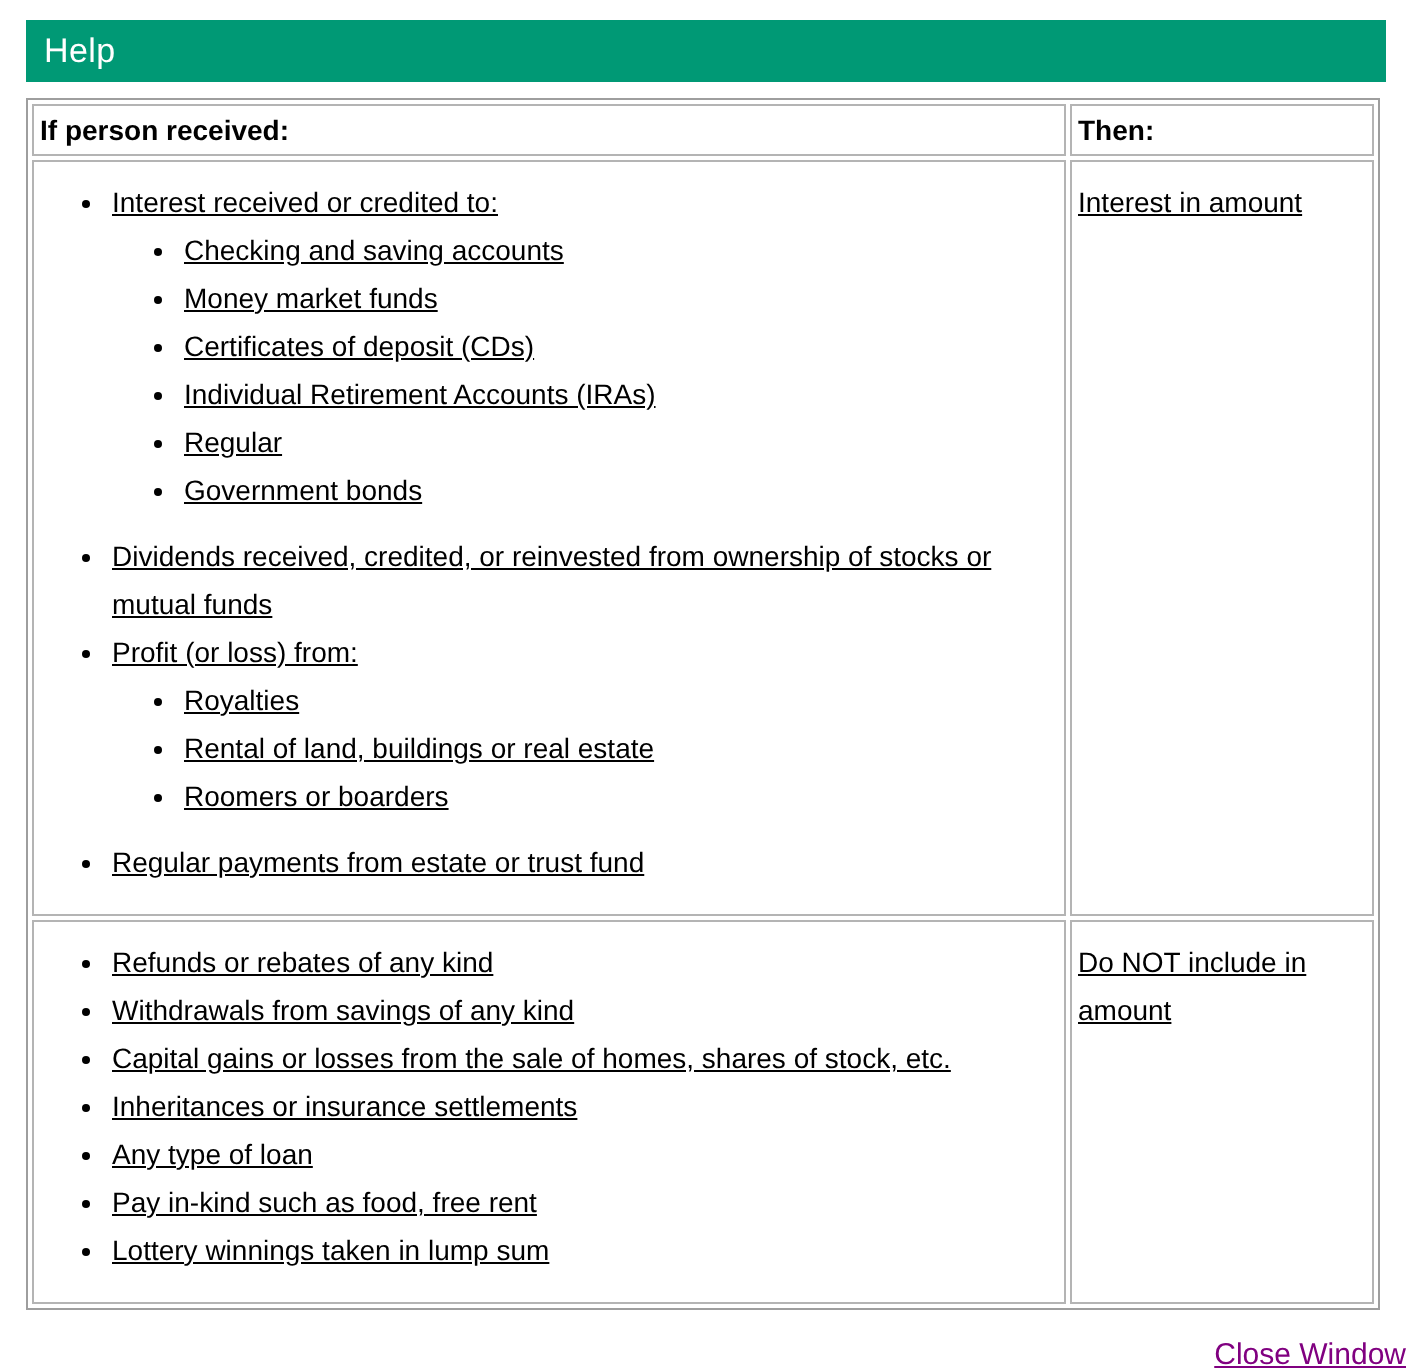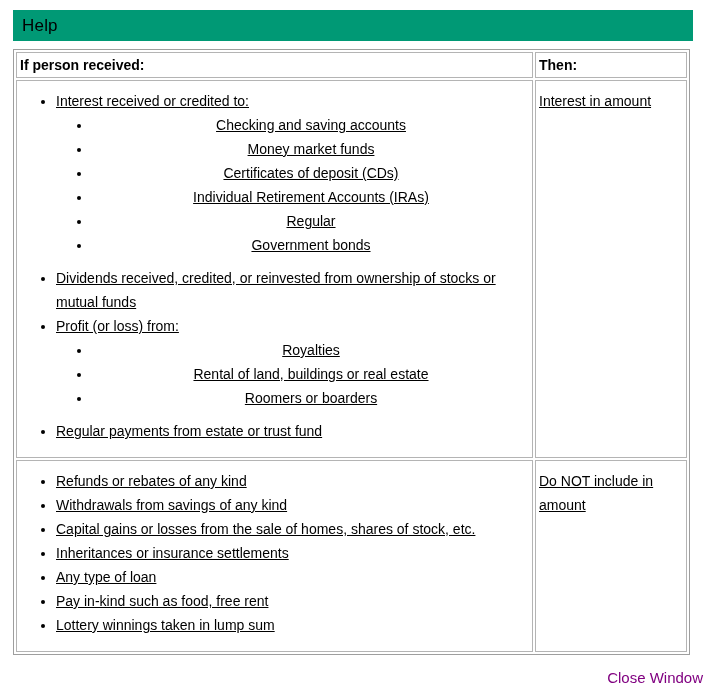--- a/index.html
+++ b/index.html
@@ -88,7 +88,7 @@
 
 <div class="page">
 
-  <div class="header-bar" style="background: rgb(0, 153, 117); color: #000000;">
+  <div class="header-bar" style="background: rgb(0, 153, 117); color: #ffffff;">
     <span>Help</span>
   </div>
 

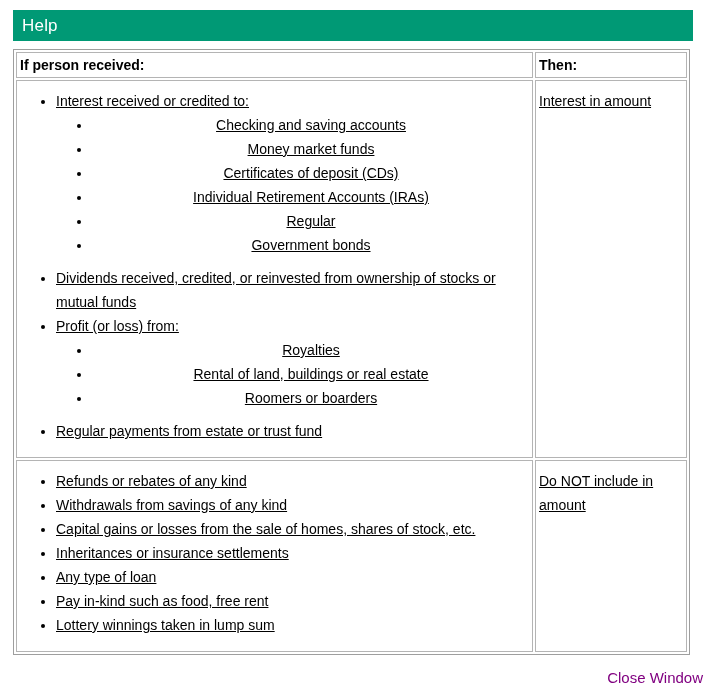--- a/index.html
+++ b/index.html
@@ -64,7 +64,6 @@
     margin: 0 0 9px 0;
     padding-left: 36px;
     list-style-type: disc;
-    text-align: center;
   }
   li { padding: 0; margin: 0; }
   .then-note {

